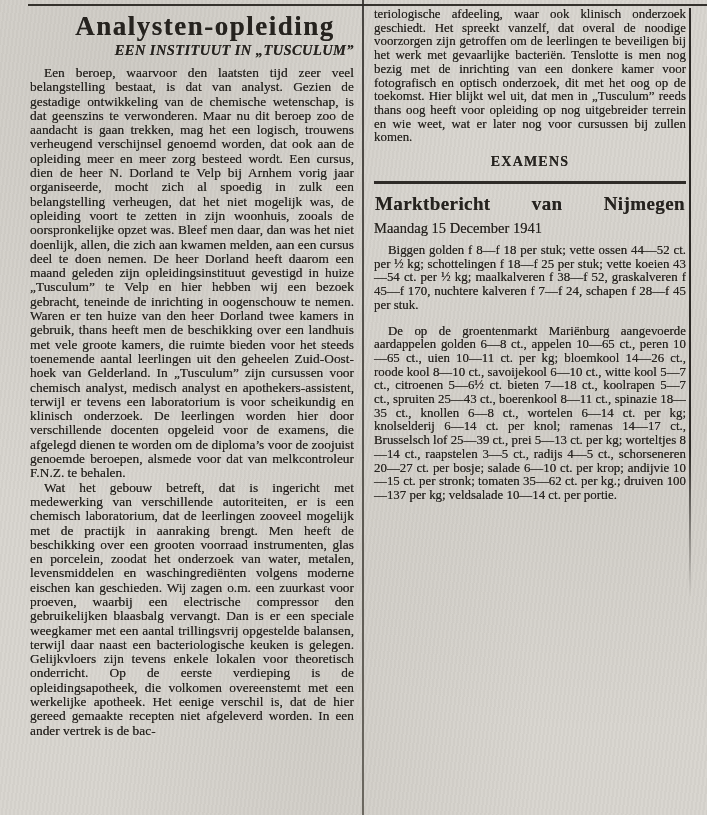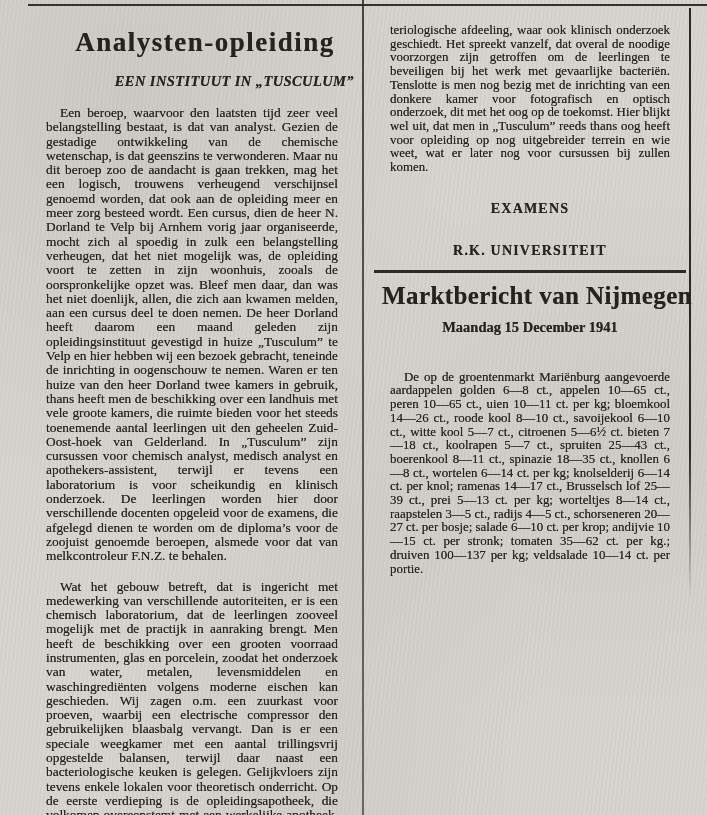--- a/index.html
+++ b/index.html
@@ -25,7 +25,7 @@
   .col-right{ position:absolute; left:374px; top:8px; width:312px; }
 
   .article-title{
-    margin:16px; padding-left:26px; text-align:center;
+    margin:0; padding-left:26px; text-align:center;
     font-size:27px; font-weight:bold; letter-spacing:1.5px; line-height:30px;
   }
   .article-subtitle{

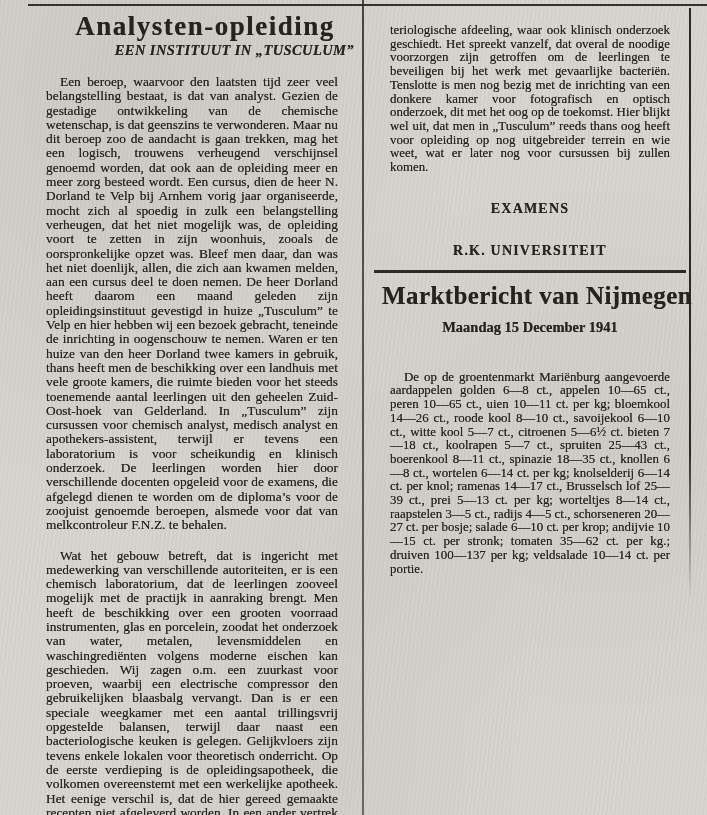--- a/index.html
+++ b/index.html
@@ -32,7 +32,7 @@
     margin:1px 0 7px; text-align:right;
     font-size:14.5px; font-weight:bold; letter-spacing:.4px;font-style:italic;
   }
-  p.body{ margin:16px; font-size:13.4px; line-height:14.3px; text-align:justify; }
+  p.body{ margin:0; font-size:13.4px; line-height:14.3px; text-align:justify; }
   p.indent{ text-indent:14px; }
   .col-right p.body{ font-size:12.9px; line-height:13.7px; }
 

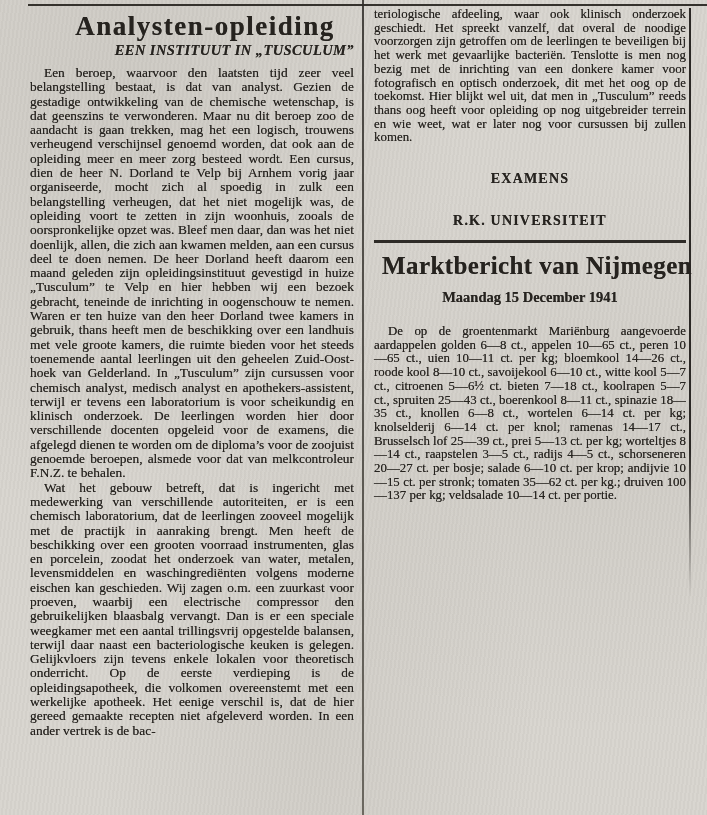--- a/index.html
+++ b/index.html
@@ -37,7 +37,7 @@
   .col-right p.body{ font-size:12.9px; line-height:13.7px; }
 
   .section-heading{
-    margin:26px 0 5px; text-align:center;
+    margin:9px 0 5px; text-align:center;
     font-size:14px; font-weight:bold; letter-spacing:1.2px;
   }
   .market-rule{ height:3px; background:#2e2b27; margin:11px 0 5px; }

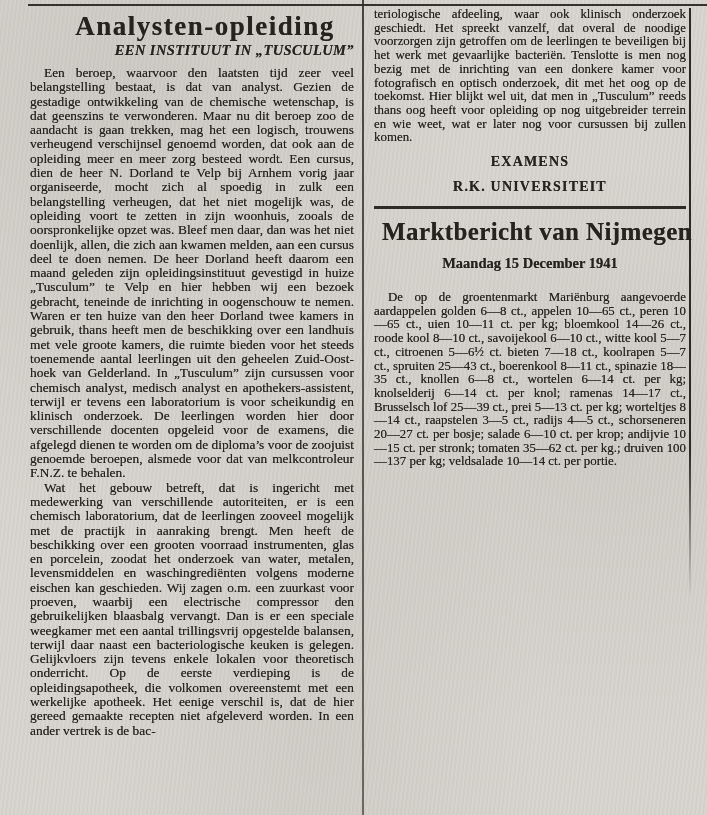--- a/index.html
+++ b/index.html
@@ -67,7 +67,6 @@
 
   <div class="section-heading ink">EXAMENS</div>
 
-  <div class="section-heading ink">R.K. UNIVERSITEIT</div>
 
   <div class="market-rule"></div>
   <h2 class="market-title ink">Marktbericht van Nijmegen</h2>

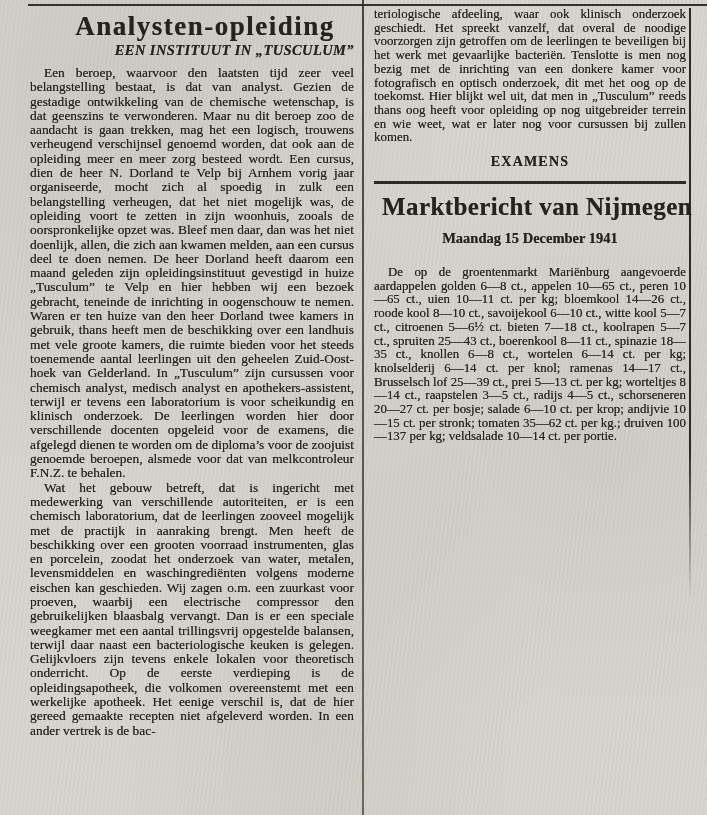--- a/index.html
+++ b/index.html
@@ -42,7 +42,7 @@
   }
   .market-rule{ height:3px; background:#2e2b27; margin:11px 0 5px; }
   .market-title{
-    margin:8px; font-size:25px; font-weight:bold; letter-spacing:.4px;
+    margin:1px; font-size:19px; font-weight:bold; letter-spacing:.4px;
     white-space:nowrap; text-align:justify; text-align-last:justify; line-height:30px;
   }
   .market-date{ margin:1px 0 7px; text-align:center; font-size:14.5px; font-weight:bold; }

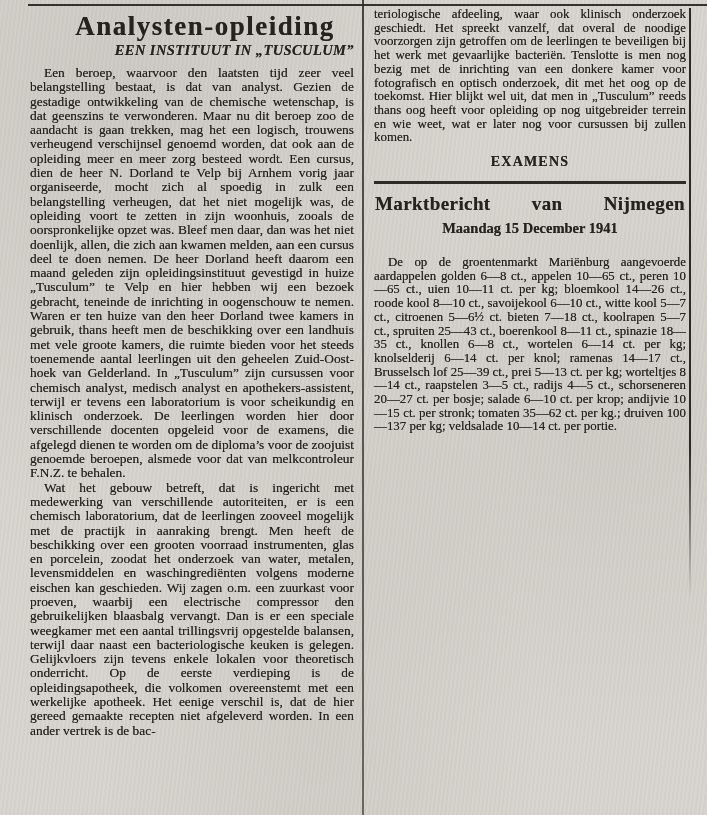--- a/index.html
+++ b/index.html
@@ -45,7 +45,7 @@
     margin:1px; font-size:19px; font-weight:bold; letter-spacing:.4px;
     white-space:nowrap; text-align:justify; text-align-last:justify; line-height:30px;
   }
-  .market-date{ margin:1px 0 7px; text-align:center; font-size:14.5px; font-weight:bold; }
+  .market-date{ margin:1px 0 7px; text-align:left; font-size:14.5px; font-weight:normal; }
   .spacer-sm{ height:4px; }
 </style>
 </head>

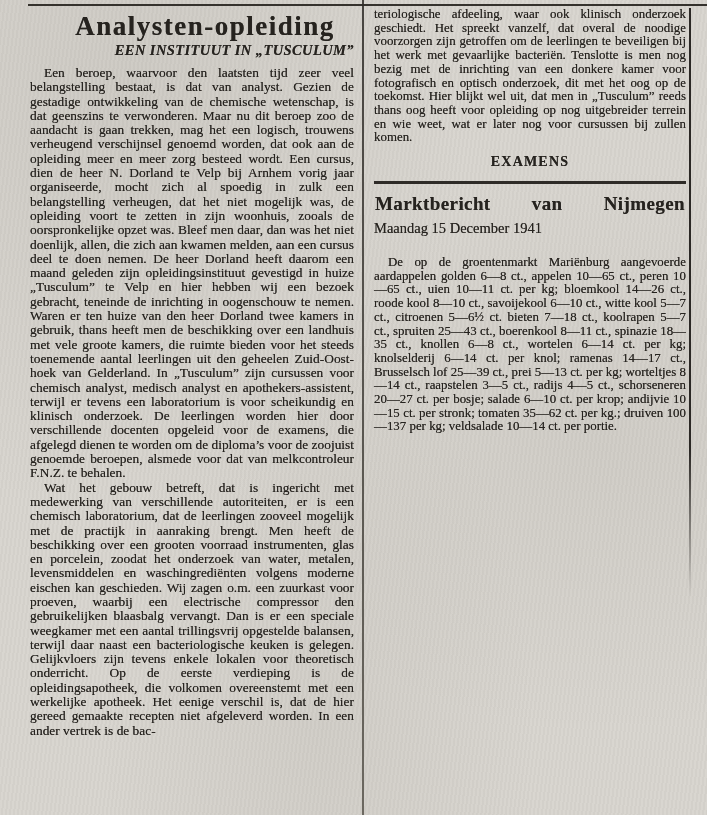--- a/index.html
+++ b/index.html
@@ -72,6 +72,7 @@
   <h2 class="market-title ink">Marktbericht van Nijmegen</h2>
   <div class="market-date ink">Maandag 15 December 1941</div>
 
+  <p class="body indent ink">Biggen golden f 8—f 18 per stuk; vette ossen 44—52 ct. per ½ kg; schottelingen f 18—f 25 per stuk; vette koeien 43—54 ct. per ½ kg; maalkalveren f 38—f 52, graskalveren f 45—f 170, nuchtere kalveren f 7—f 24, schapen f 28—f 45 per stuk.</p>
   <div class="spacer-sm"></div>
   <div class="spacer-sm"></div>
   <div class="spacer-sm"></div>

